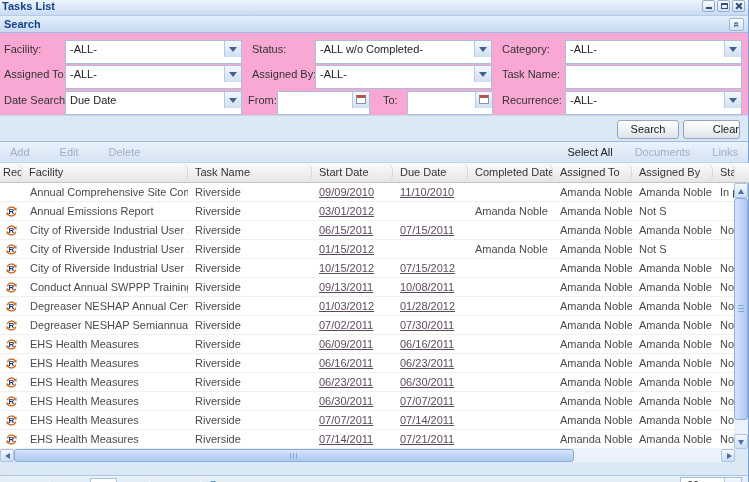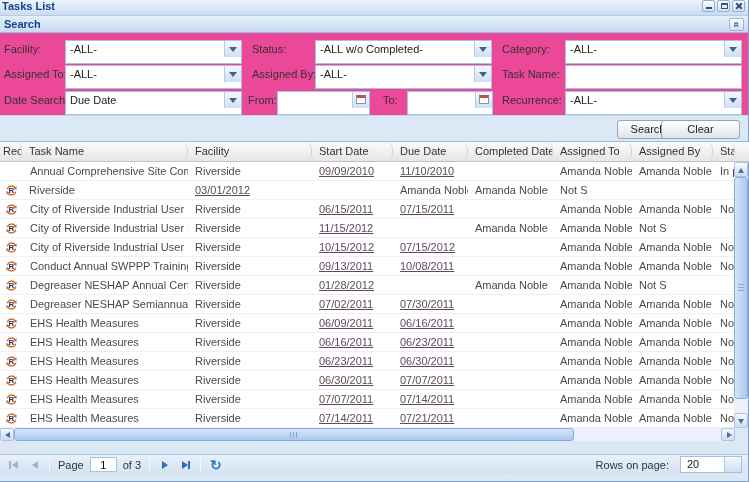--- a/index.html
+++ b/index.html
@@ -24,7 +24,7 @@
   .collapse-btn { margin-left:auto; width:15px; height:13px; background:linear-gradient(#fdfefe,#d3e0f1); border:1px solid #9ab5d9; border-radius:2px; color:#3c5f93; font-weight:bold; display:flex; align-items:center; justify-content:center; }
   .collapse-btn span { display:block; transform:rotate(90deg); font-size:11px; line-height:9px; }
 
-  .form-area { position:relative; height:82px; background:#ec4899; }
+  .form-area { position:relative; height:82px; background:#f9a8d4; }
   .flabel { position:absolute; color:#333; line-height:18px; }
   .combo, .textfield, .datefield { position:absolute; height:24px; background:#fff; border:1px solid #a9c0dd; }
   .combo .val { display:block; line-height:16px; padding-left:4px; color:#222; overflow:hidden; white-space:nowrap; margin-right:17px; }

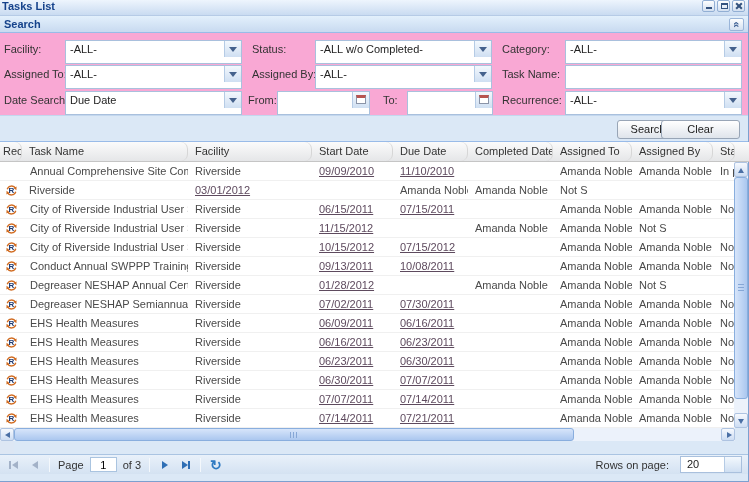--- a/index.html
+++ b/index.html
@@ -37,7 +37,7 @@
   .btn-row { position:relative; height:27px; background:#dbe8f6; border-top:1px solid #c3d7ee; border-bottom:1px solid #99bbe8; }
   .btn { position:absolute; top:4px; height:19px; background:linear-gradient(#ffffff,#dfe4eb); border:1px solid #98a5b6; border-radius:3px; color:#222; text-align:center; line-height:17px; }
   .btn.search { right:69px; width:62px; }
-  .btn.clear { right:8px; width:79px; }
+  .btn.clear { right:8px; width:57px;text-align:right; }
 
   
   .toolbar { height:21px; background:linear-gradient(#ebf2fb,#d5e3f4); border-bottom:1px solid #c2d4ea; display:flex; align-items:center; padding:0 10px; }

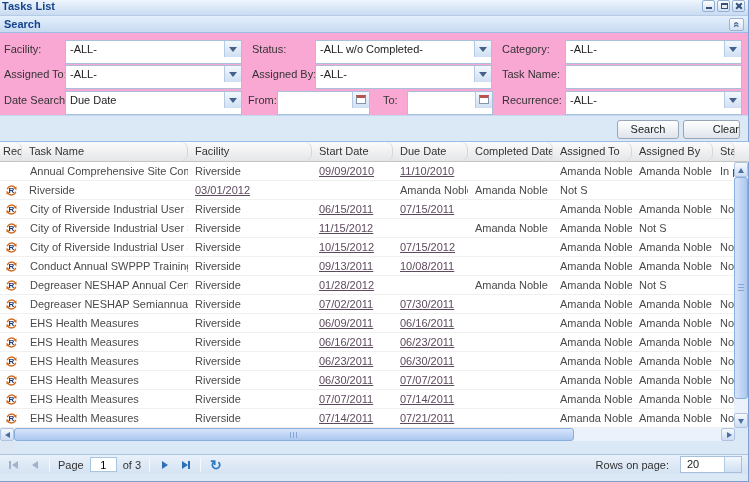--- a/index.html
+++ b/index.html
@@ -203,6 +203,16 @@
     <span class="btn clear">Clear</span>
   </div>
 
+  <div class="toolbar">
+    <span class="titem disabled">Add</span>
+    <span class="titem disabled">Edit</span>
+    <span class="titem disabled">Delete</span>
+    <span class="tright">
+      <span class="titem">Select All</span>
+      <span class="titem disabled">Documents</span>
+      <span class="titem disabled">Links</span>
+    </span>
+  </div>
 
   <div class="grid-header">
     <span class="hcell first">Rec</span>

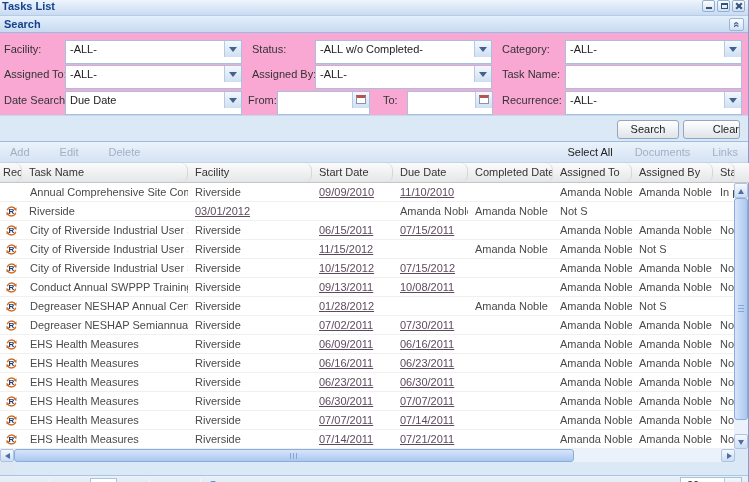--- a/index.html
+++ b/index.html
@@ -216,8 +216,8 @@
 
   <div class="grid-header">
     <span class="hcell first">Rec</span>
+    <span class="hcell">Facility</span>
     <span class="hcell">Task Name</span>
-    <span class="hcell">Facility</span>
     <span class="hcell">Start Date</span>
     <span class="hcell">Due Date</span>
     <span class="hcell">Completed Date</span>

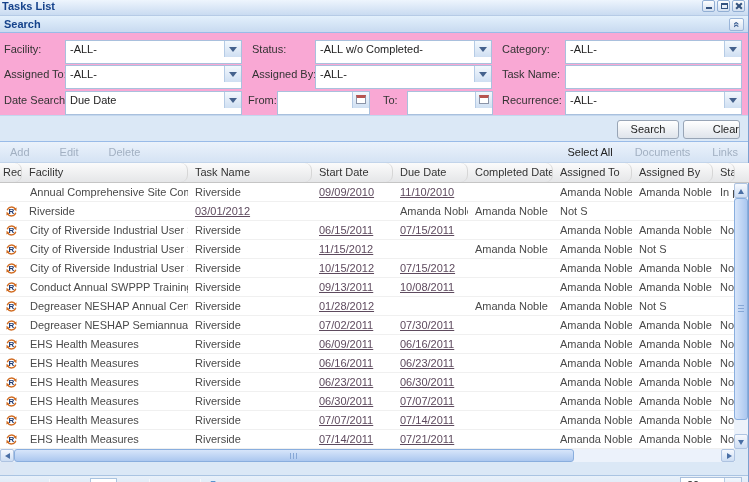--- a/index.html
+++ b/index.html
@@ -258,6 +258,7 @@
         <text x="6.5" y="9.4" text-anchor="middle" font-size="8" font-weight="bold" fill="#1f3b73" font-family="Liberation Sans, sans-serif">R</text>
       </svg>
     </span>
+    <span class="gcell task">Annual Emissions Report</span>
     <span class="gcell">Riverside</span>
     <span class="gcell date">03/01/2012</span>
     <span class="gcell date"></span>

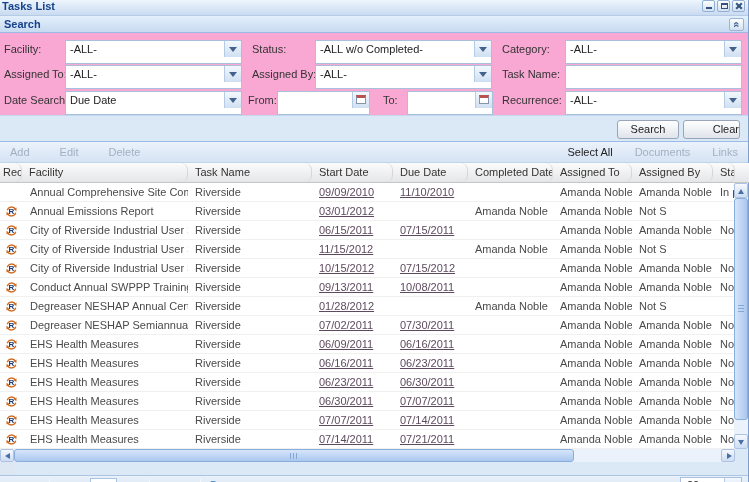--- a/index.html
+++ b/index.html
@@ -297,7 +297,7 @@
     </span>
     <span class="gcell task">City of Riverside Industrial User Semi...</span>
     <span class="gcell">Riverside</span>
-    <span class="gcell date">11/15/2012</span>
+    <span class="gcell date">01/15/2012</span>
     <span class="gcell date"></span>
     <span class="gcell">Amanda Noble</span>
     <span class="gcell">Amanda Noble</span>

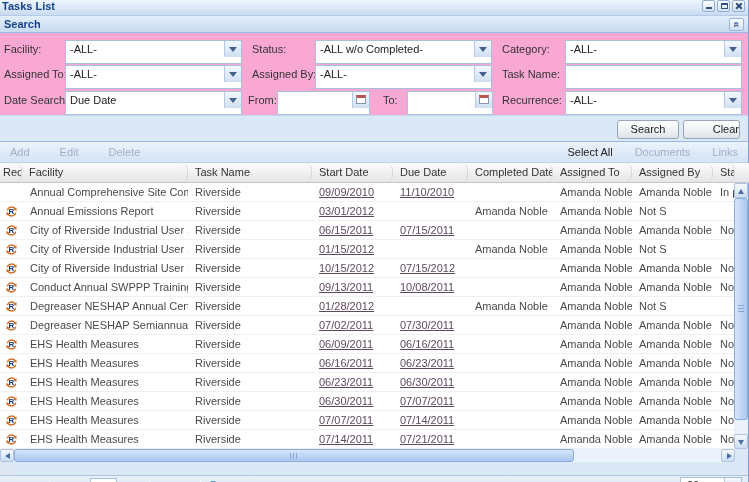--- a/index.html
+++ b/index.html
@@ -353,6 +353,7 @@
     </span>
     <span class="gcell task">Degreaser NESHAP Annual Certificat...</span>
     <span class="gcell">Riverside</span>
+    <span class="gcell date">01/03/2012</span>
     <span class="gcell date">01/28/2012</span>
     <span class="gcell date"></span>
     <span class="gcell">Amanda Noble</span>

